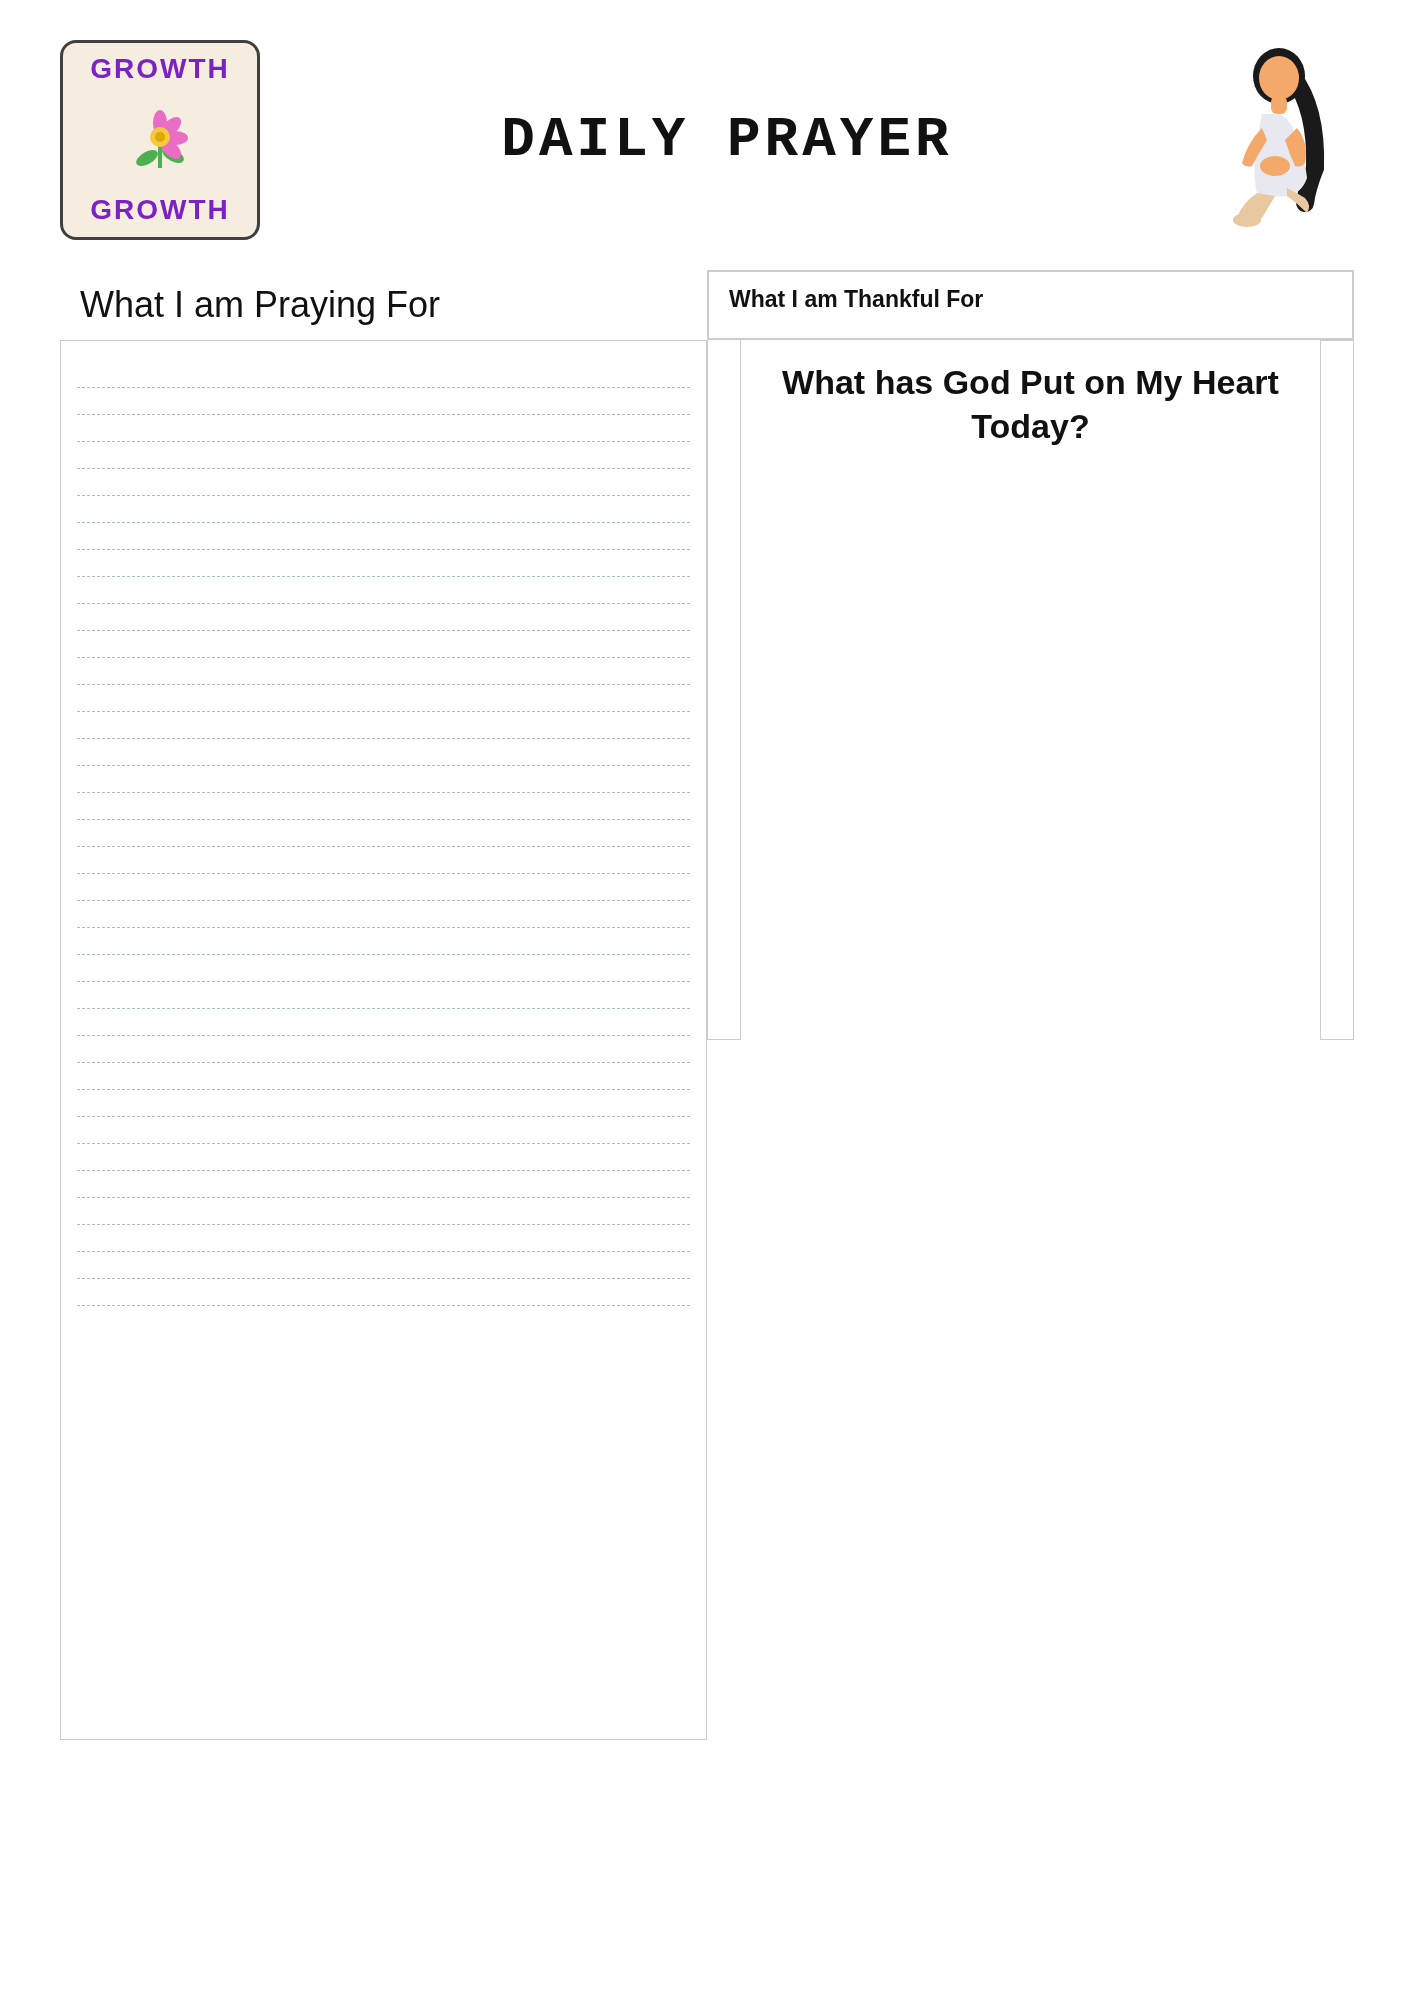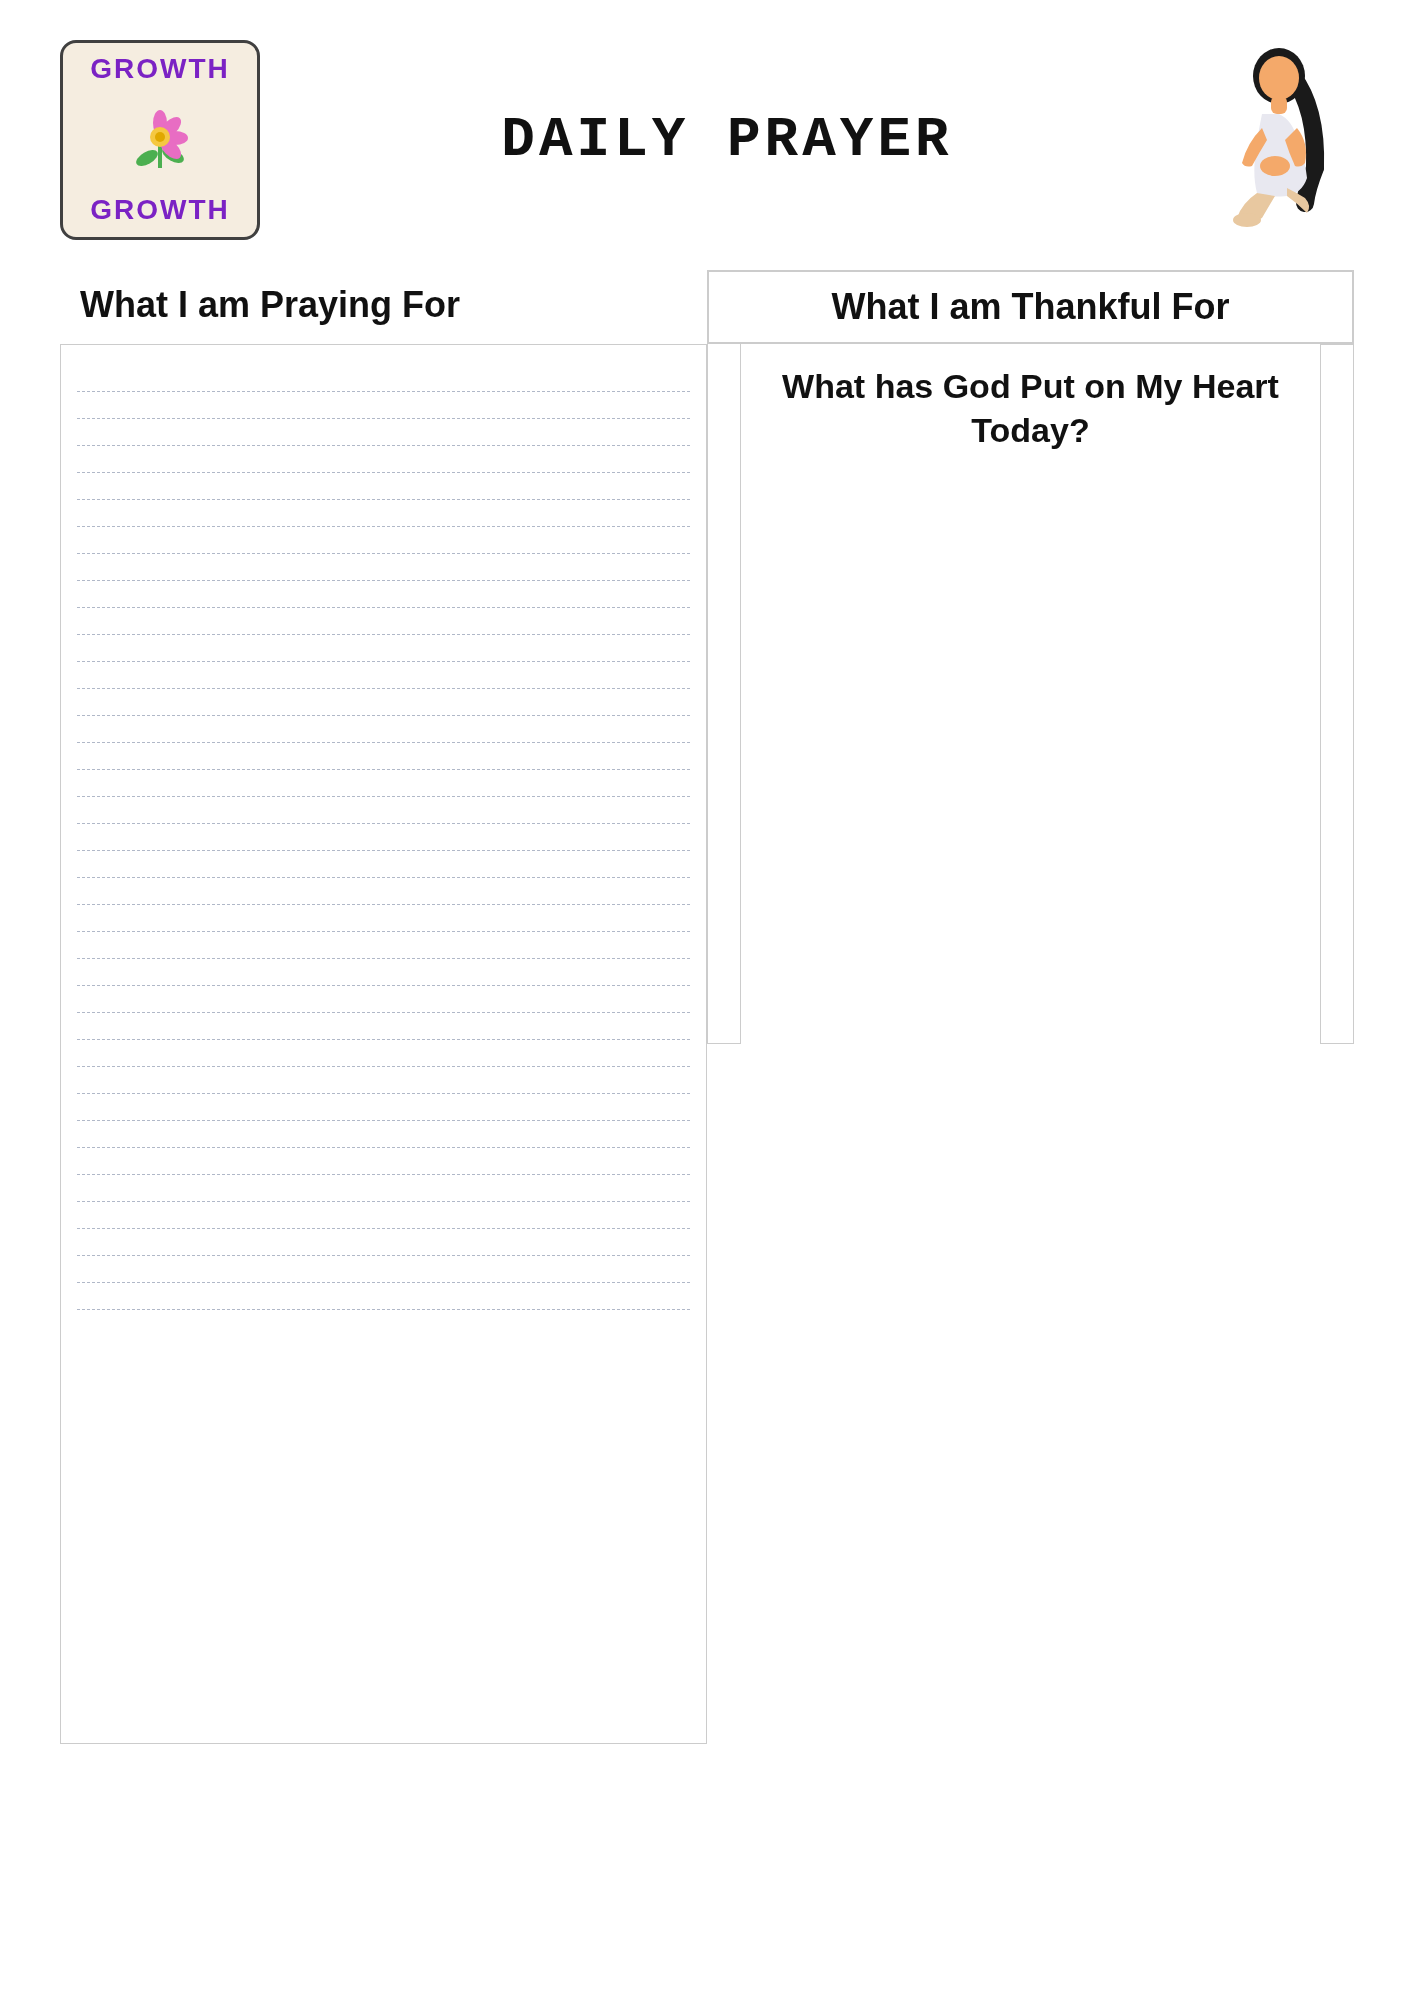--- a/index.html
+++ b/index.html
@@ -89,7 +89,7 @@
       width: 50%;
       padding: 14px 20px;
       font-size: 36px;
-      font-weight: 700;
+      font-weight: 400;
       color: #111;
       font-family: 'Arial Black', Arial, sans-serif;
     }

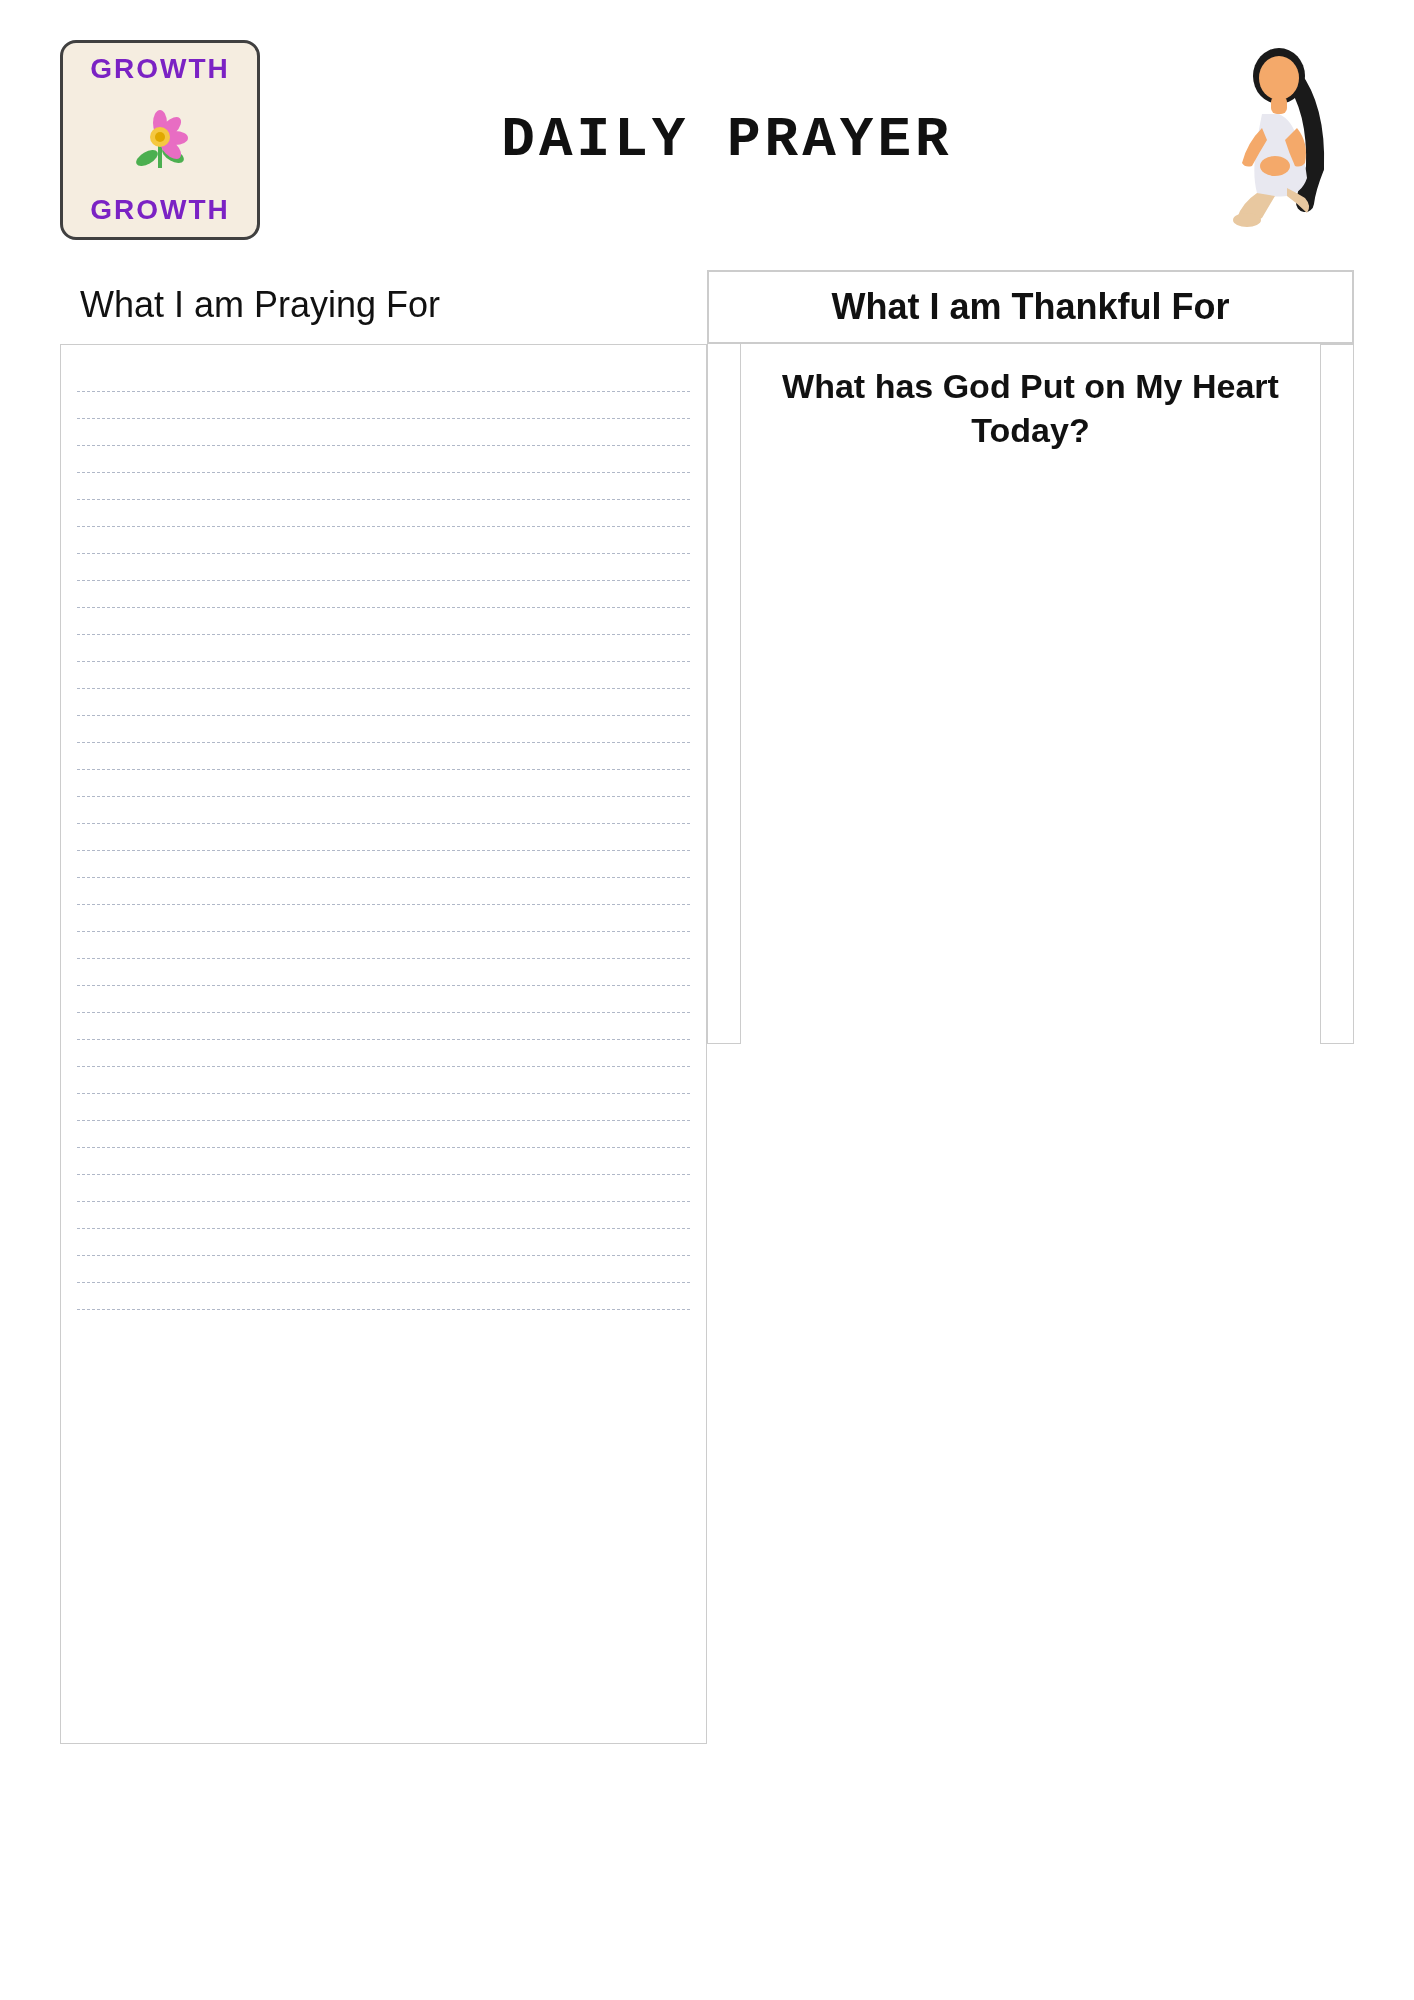--- a/index.html
+++ b/index.html
@@ -97,13 +97,12 @@
     .section-label-right {
       width: 50%;
       padding: 14px 20px;
-      font-size: 36px;
+      font-size: 23px;
       font-weight: 900;
       color: #111;
       font-family: 'Arial Black', Arial, sans-serif;
       border: 2px solid #cccccc;
       background: #fff;
-      text-align: center;
     }
 
     

